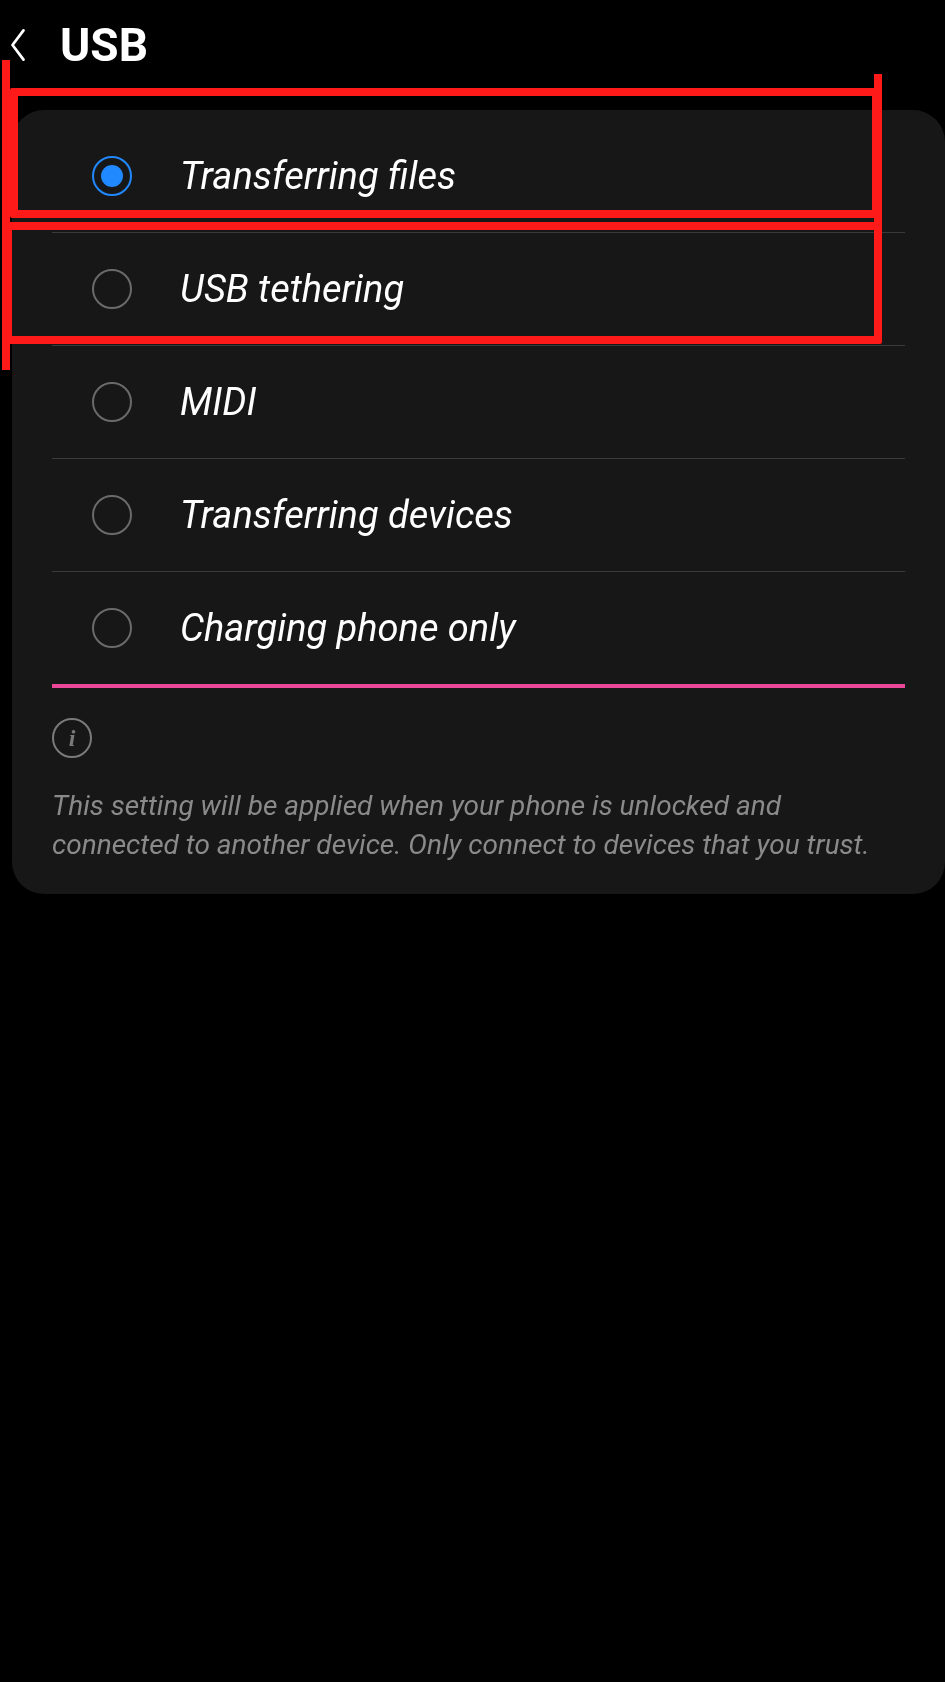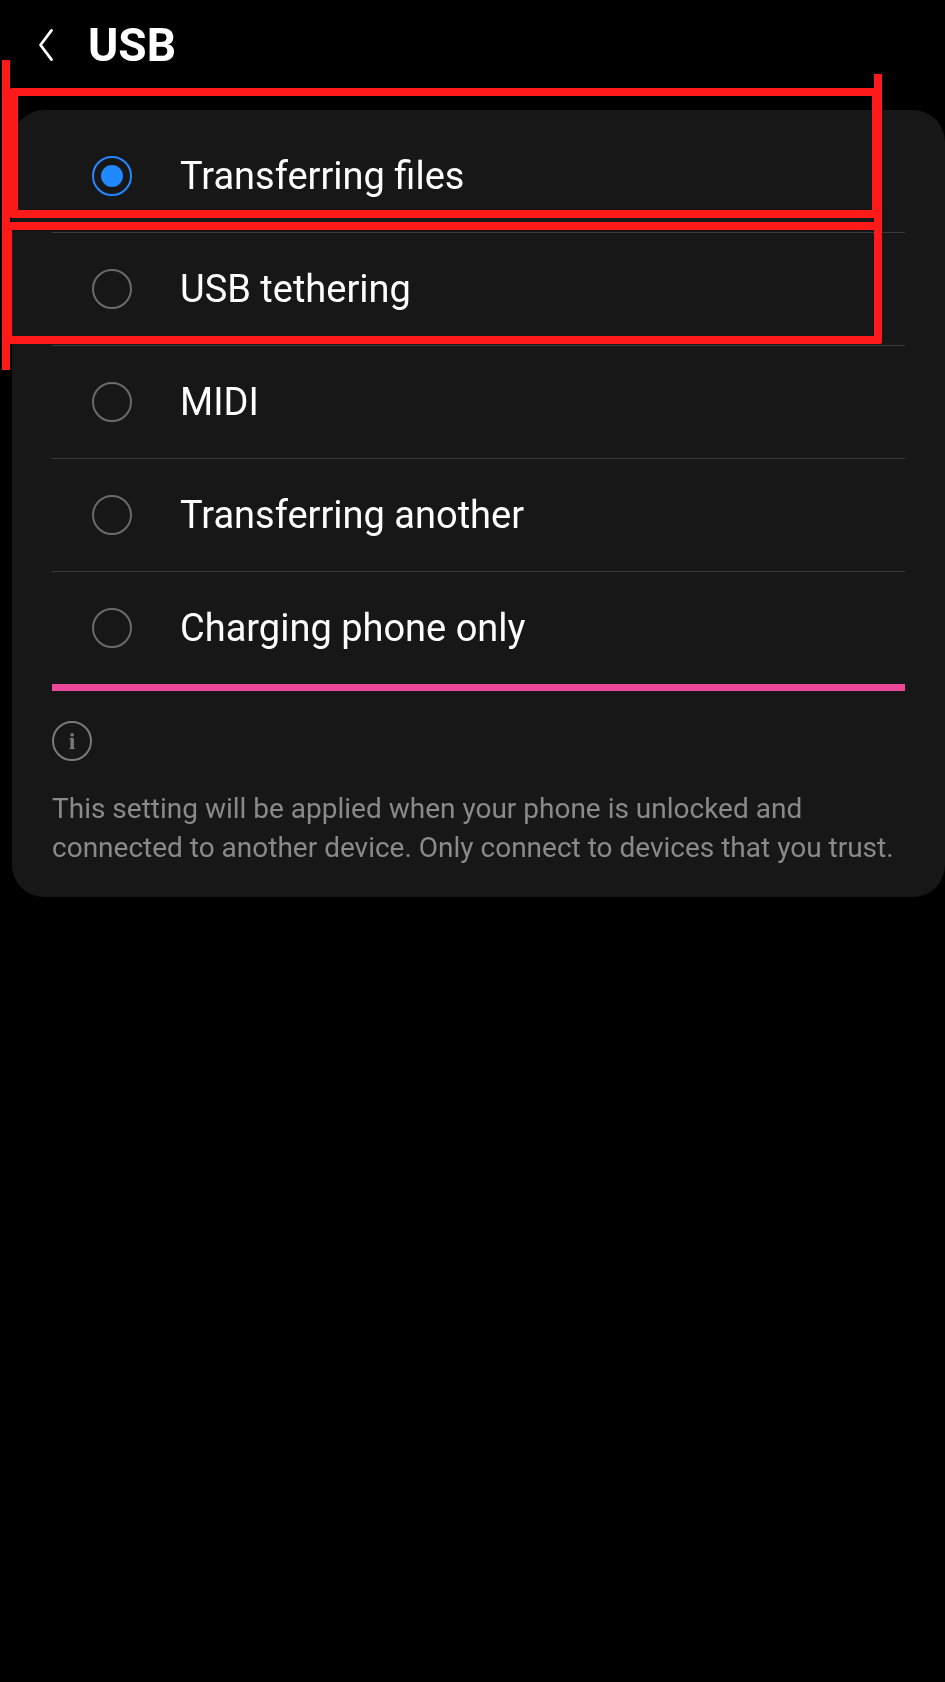--- a/index.html
+++ b/index.html
@@ -19,7 +19,7 @@
     .header {
       display: flex;
       align-items: center;
-      padding: 18px 32px;
+      padding: 18px 4px;
       gap: 28px;
     }
     .back-icon {

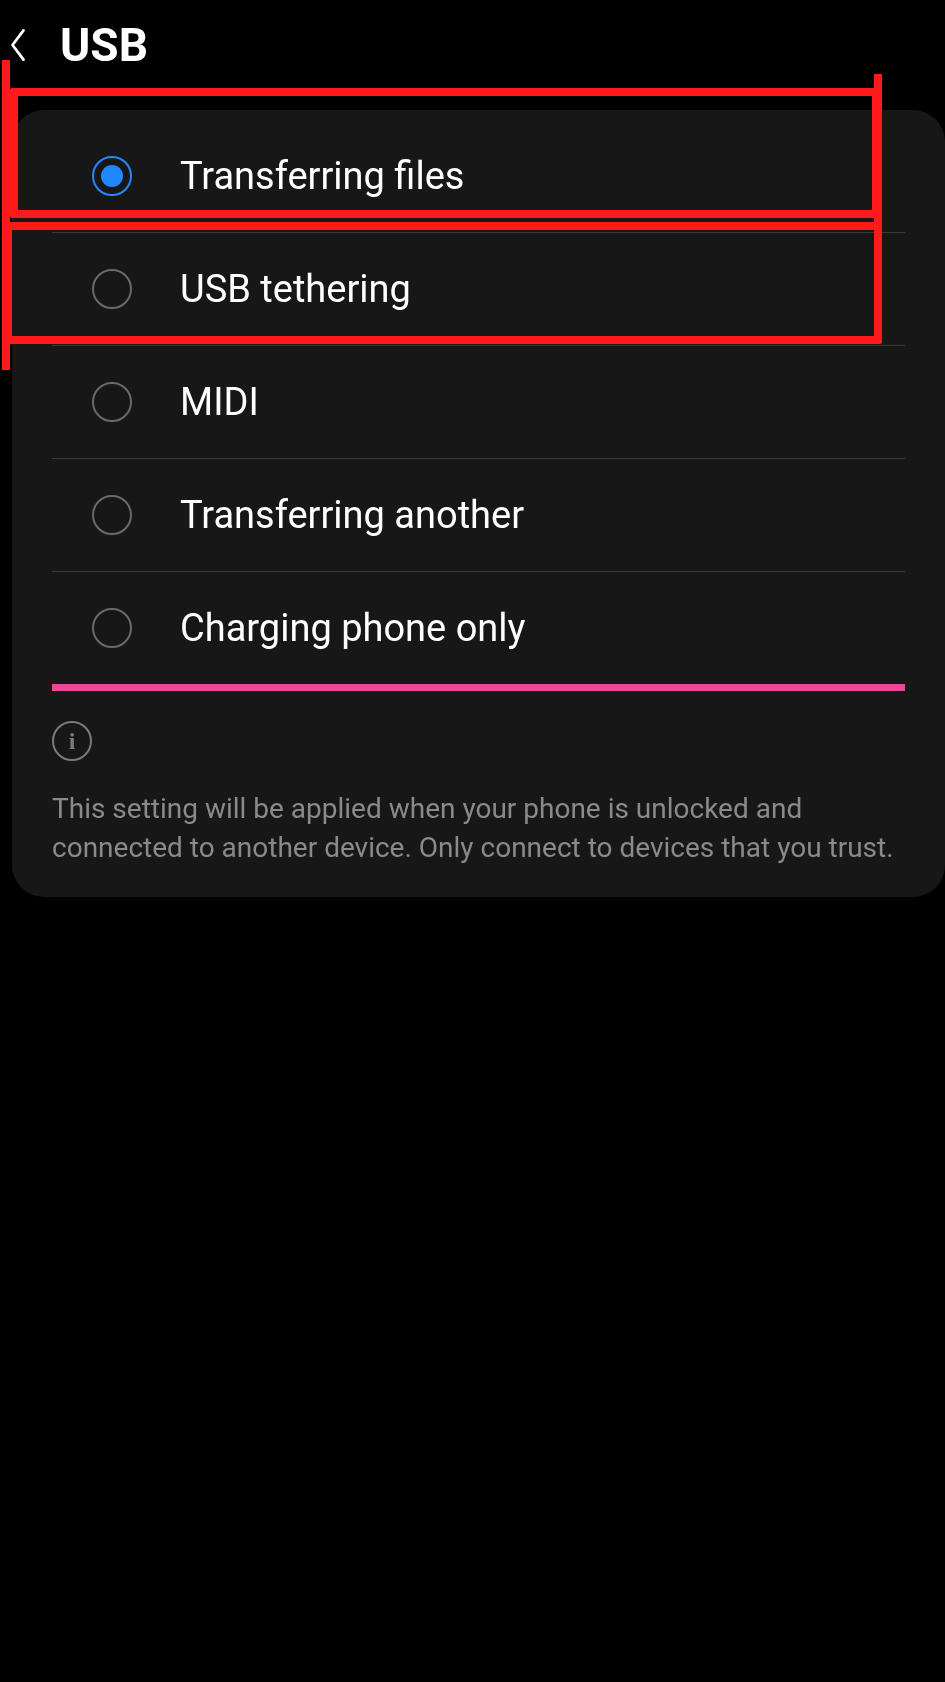--- a/index.html
+++ b/index.html
@@ -44,6 +44,7 @@
       margin: 20px 0 0 12px;
       padding: 0 0 30px 0;
       position: relative;
+      font-style: italic;
     }
     .option-row {
       display: flex;

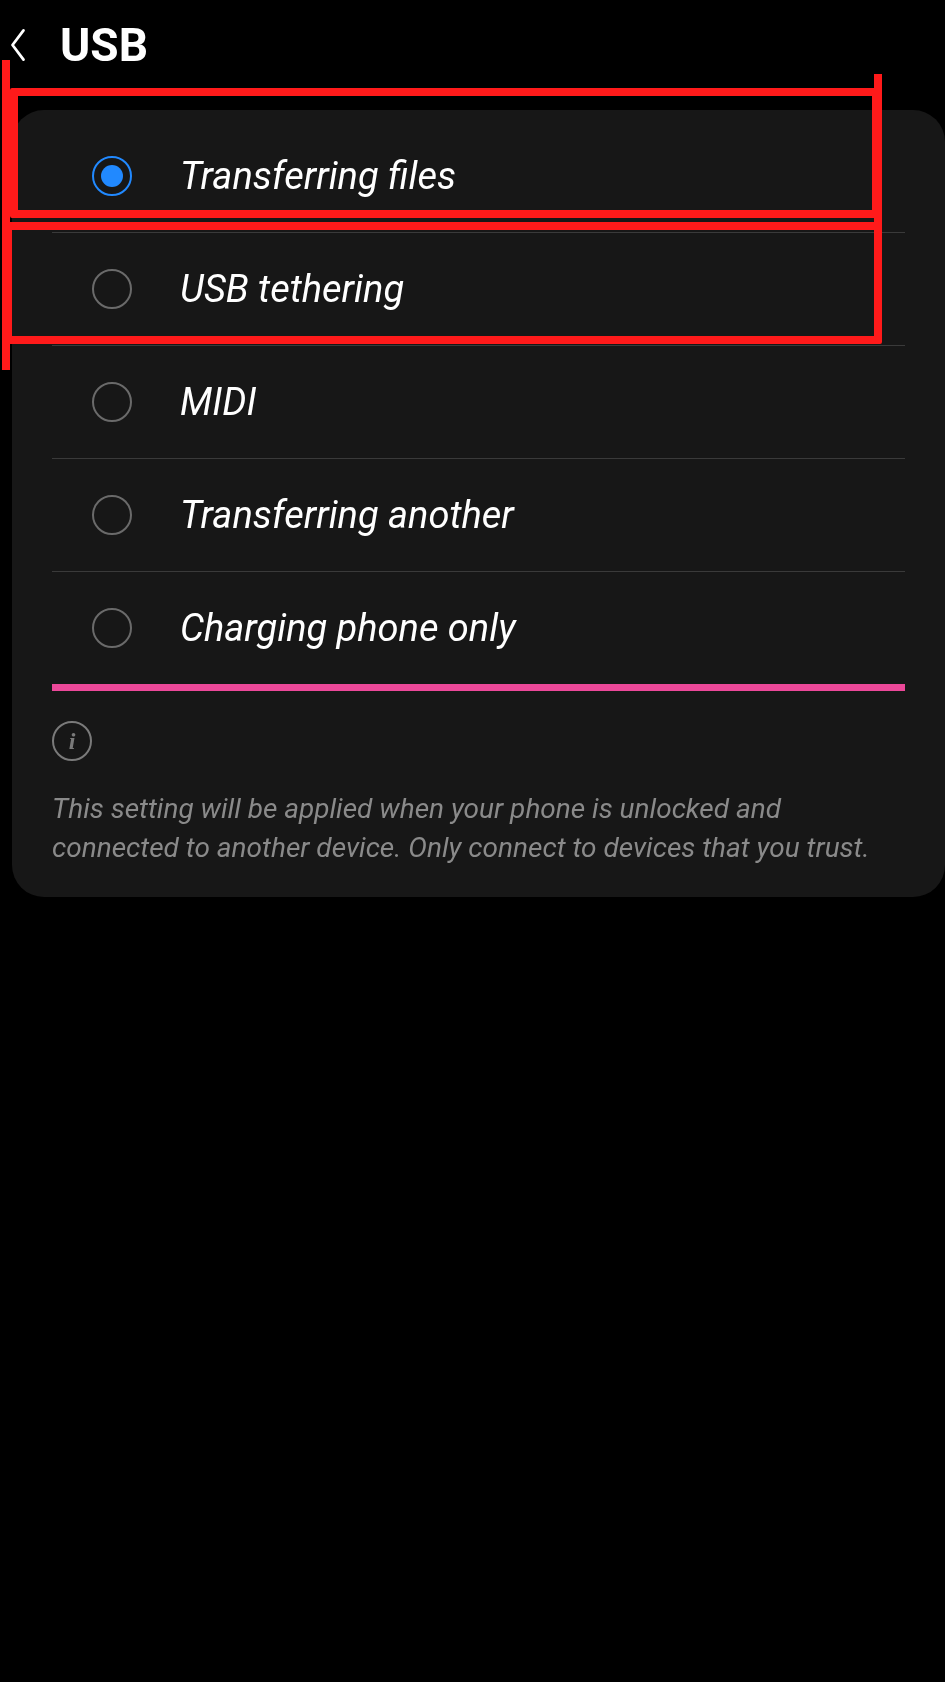--- a/index.html
+++ b/index.html
@@ -183,7 +183,7 @@
 
     <div class="option-row">
       <div class="radio"></div>
-      <div class="option-label">Transferring another</div>
+      <div class="option-label">Transferring devices</div>
     </div>
 
     <div class="option-row">

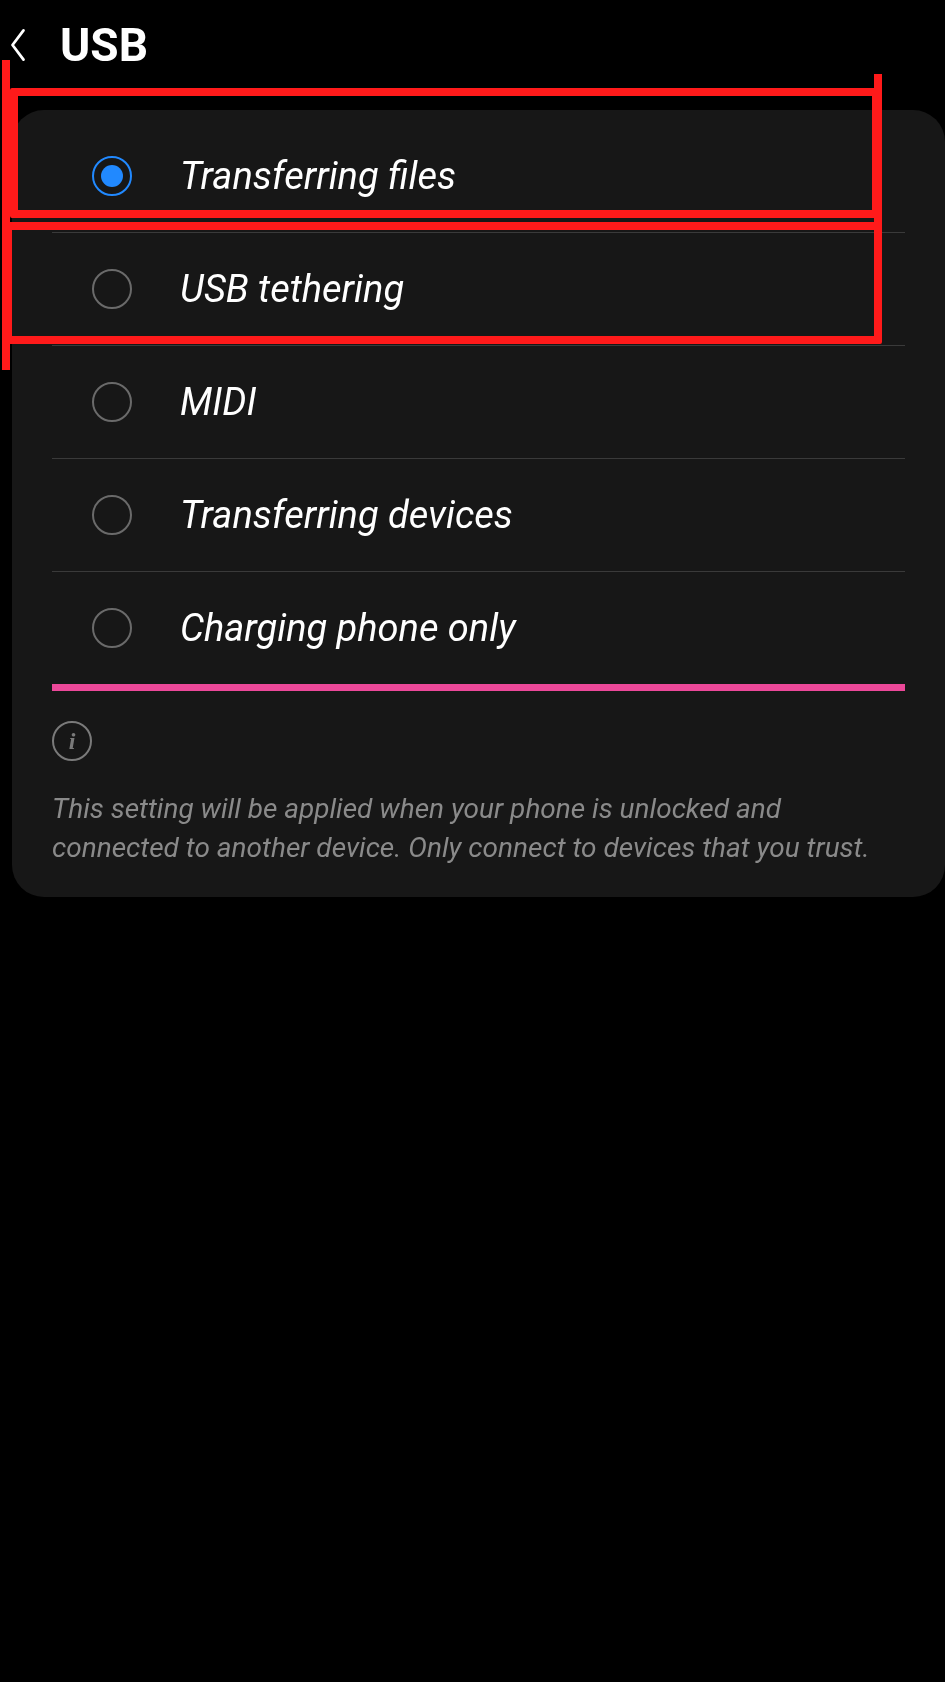--- a/index.html
+++ b/index.html
@@ -55,7 +55,7 @@
       margin: 0 0px;
     }
     .option-row:last-of-type {
-      border-bottom: 7px solid #ec4899;
+      border-bottom: 4px solid #ec4899;
       text-align: center;
     }
     .option-row.first {

